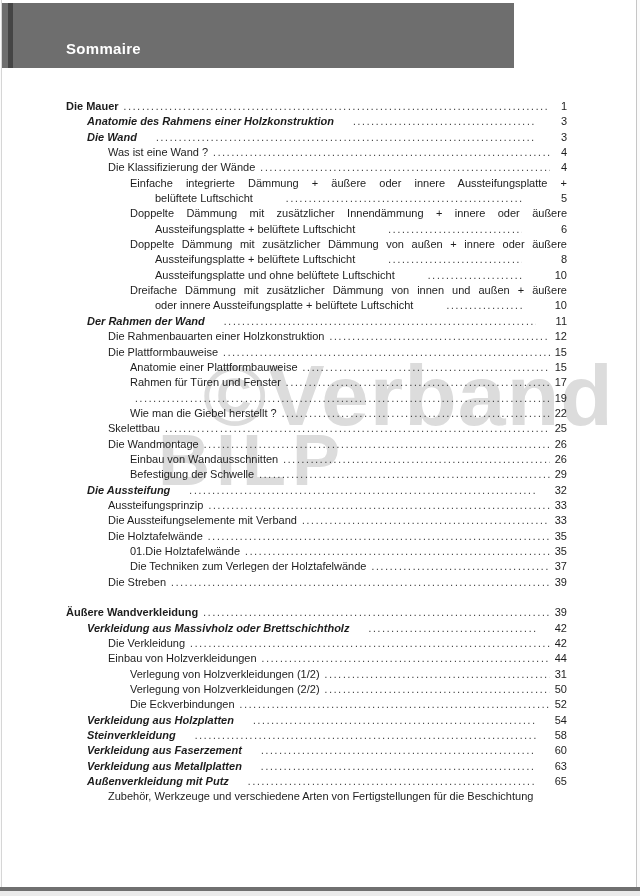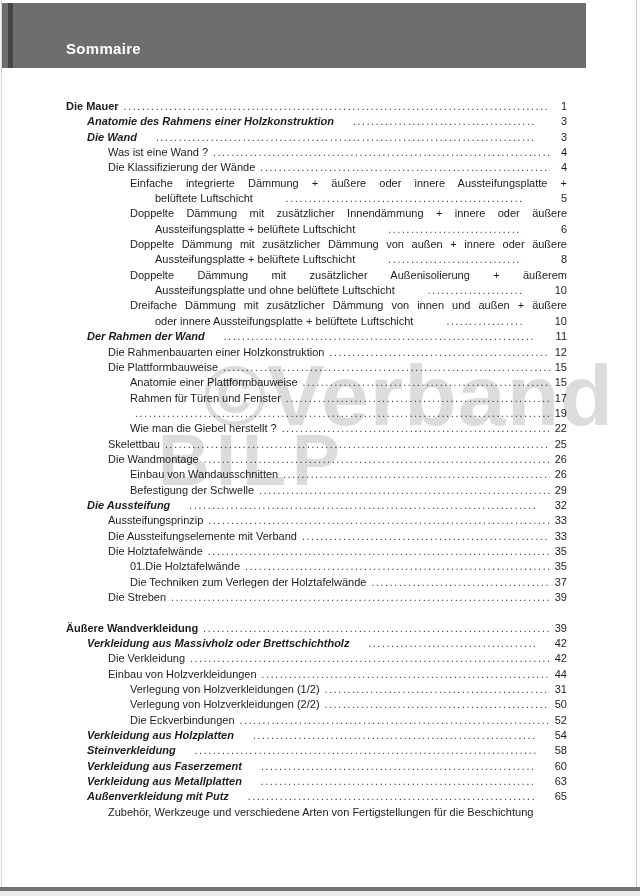--- a/index.html
+++ b/index.html
@@ -16,7 +16,7 @@
     z-index:0;
   }
   .header-bar{
-    position:absolute;left:2px;top:3px;width:584px;height:65px;
+    position:absolute;left:2px;top:3px;width:512px;height:65px;
     background:var(--header-bar,#6e6e6e);
     z-index:3;
   }

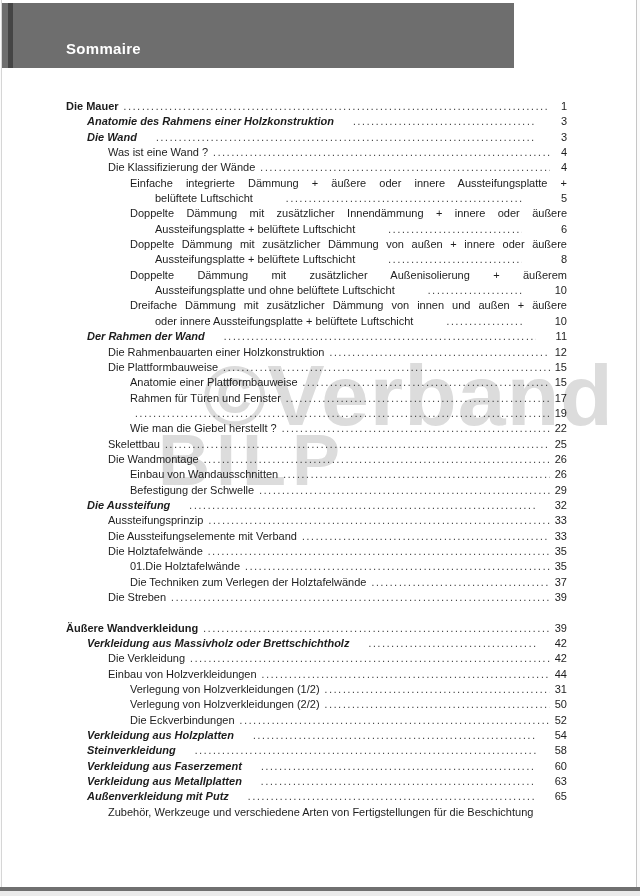--- a/index.html
+++ b/index.html
@@ -127,7 +127,6 @@
       <span class="dots">............................................................................................................................................................................................................................</span>
       <span class="num">8</span>
     </div>
-    <div class="row-justified lv3 ">Doppelte Dämmung mit zusätzlicher Außenisolierung + äußerem</div>
     <div class="row lv4 ">
       <span class="label">Aussteifungsplatte und ohne belüftete Luftschicht</span>
       <span class="dots">............................................................................................................................................................................................................................</span>

